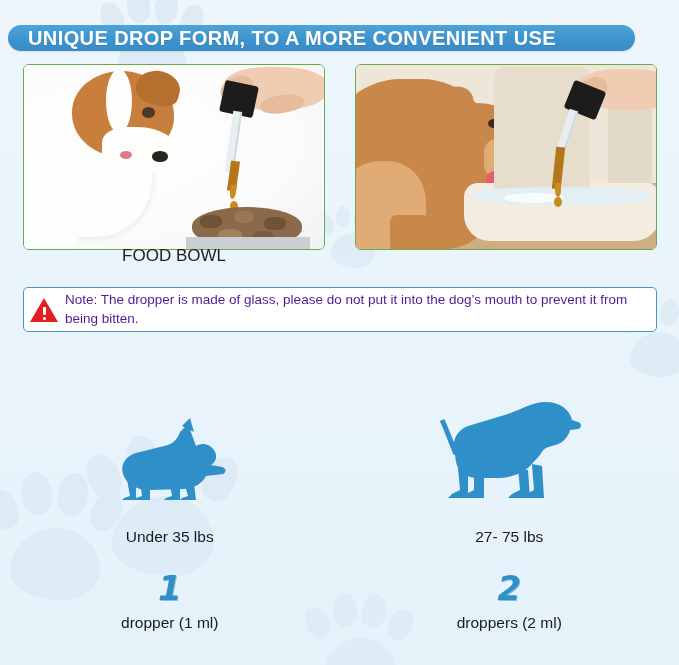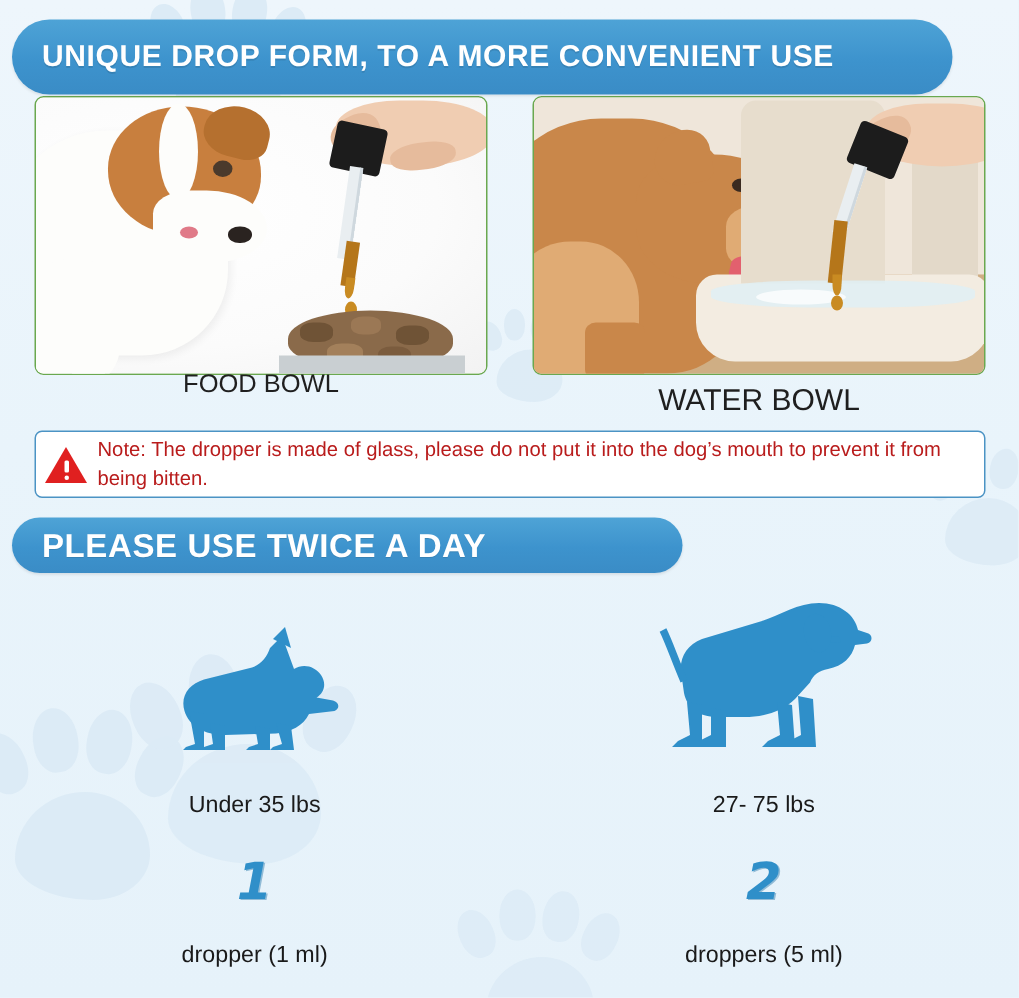--- a/index.html
+++ b/index.html
@@ -43,7 +43,7 @@
     white-space: nowrap;
     text-shadow: 0 1px 0 rgba(0,0,0,0.10);
   }
-  #banner-top { left:8px; top:13px; width:627px; height:50px; padding-left:20px;text-align:center; }
+  #banner-top { left:8px; top:25px; width:627px; height:26px; padding-left:20px;text-align:center; }
   #banner-top span { font-size:20px; }
   #banner-mid { left:8px; top:345px; width:447px; height:37px; padding-left:20px; }
   #banner-mid span { font-size:22px; }

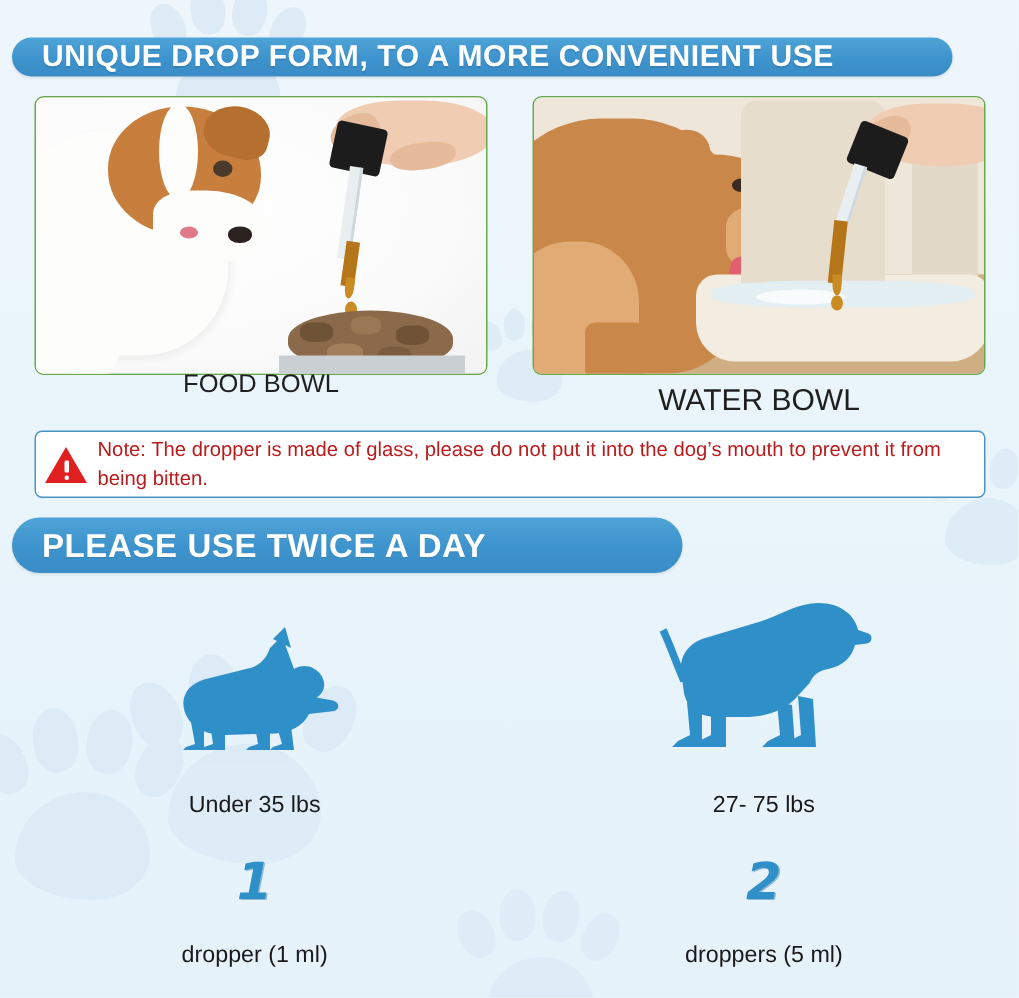--- a/index.html
+++ b/index.html
@@ -280,7 +280,6 @@
   </div>
 
   <div class="caption" id="cap-food">FOOD BOWL</div>
-  <div class="caption" id="cap-water">WATER BOWL</div>
 
   <div id="note-box">
     <div id="warn-icon">

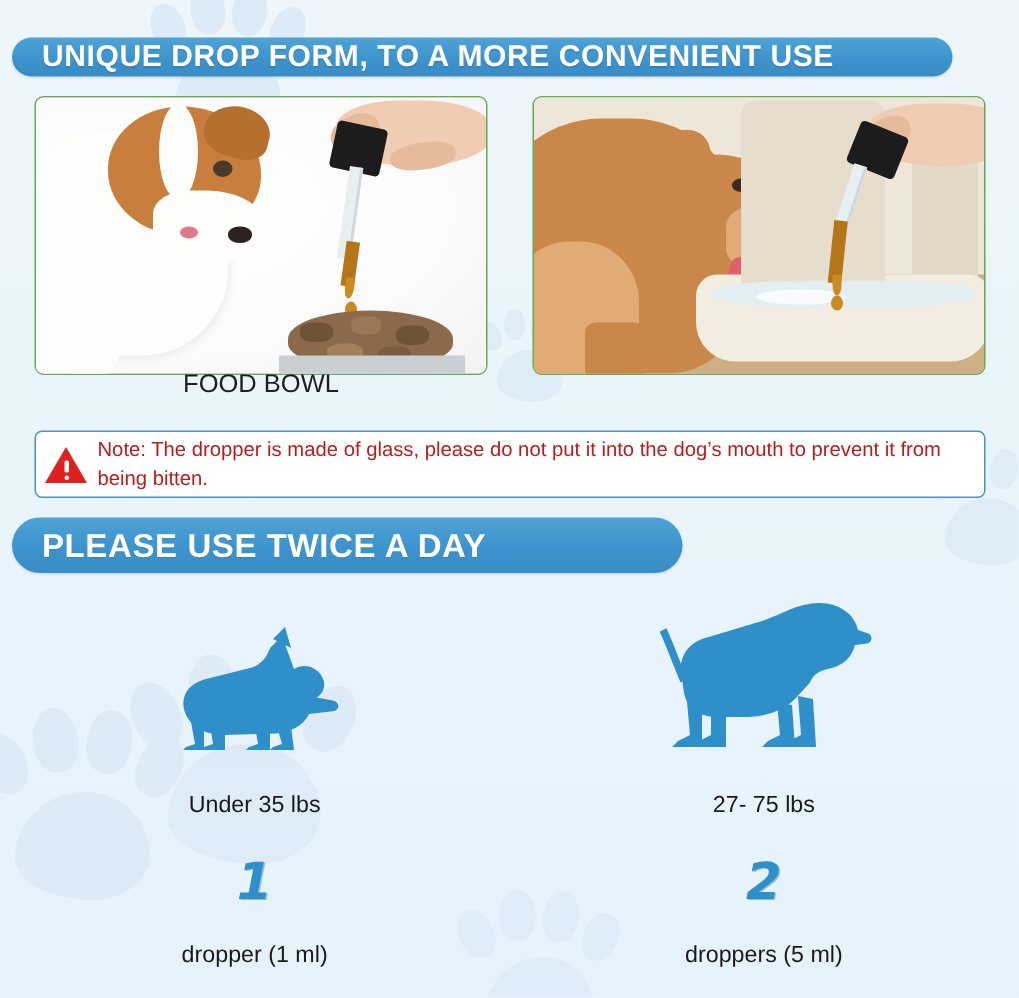--- a/index.html
+++ b/index.html
@@ -119,7 +119,7 @@
     position:absolute; left:12.5px; top:21px; width:3px; height:3px;
     background:#ffffff; border-radius:50%;
   }
-  #note-text { font-size:13.5px; line-height:1.35; color:#b91c1c; }
+  #note-text { font-size:13.5px; line-height:1.35; color:#4c1d95; }
 
   
   #dose-row {

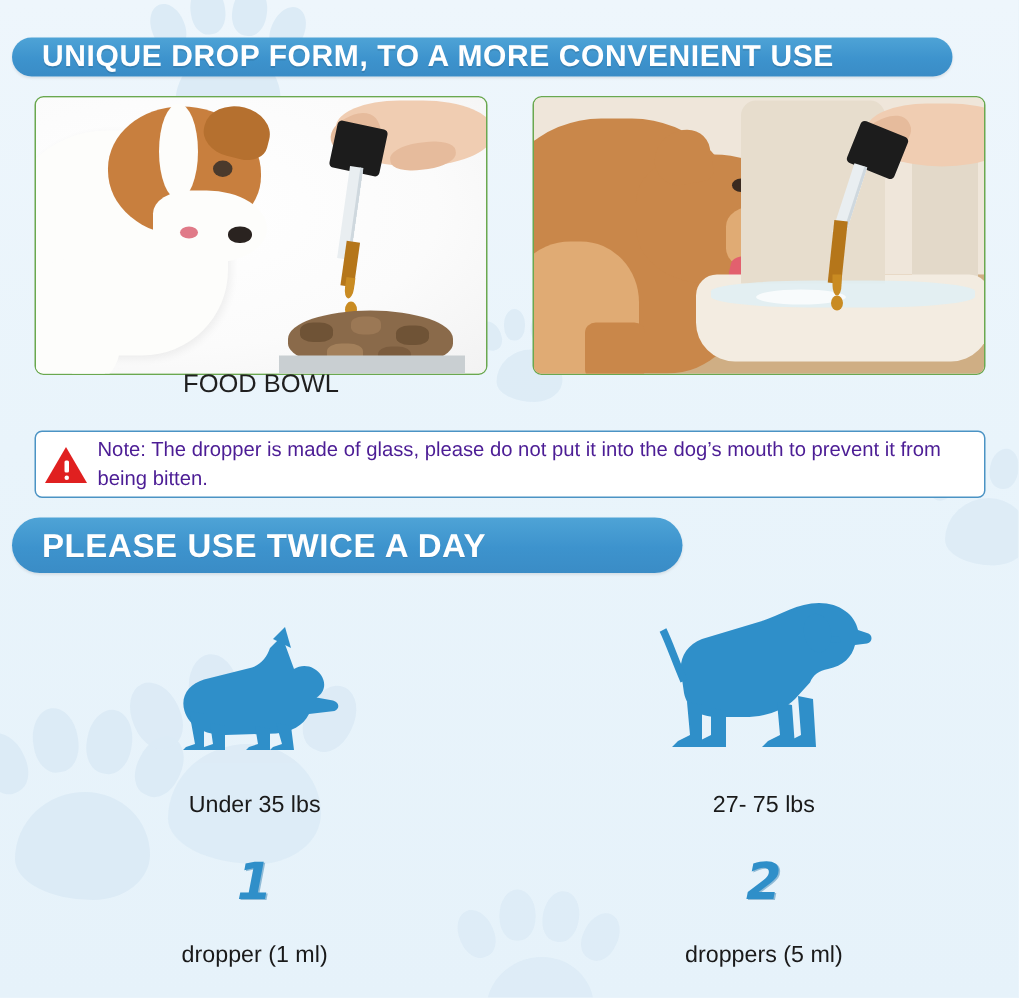--- a/index.html
+++ b/index.html
@@ -290,9 +290,6 @@
     <div id="note-text">Note: The dropper is made of glass, please do not put it into the dog’s mouth to prevent it from being bitten.</div>
   </div>
 
-  <div class="banner" id="banner-mid">
-    <span>PLEASE USE TWICE A DAY</span>
-  </div>
 
   <div id="dose-row">
 

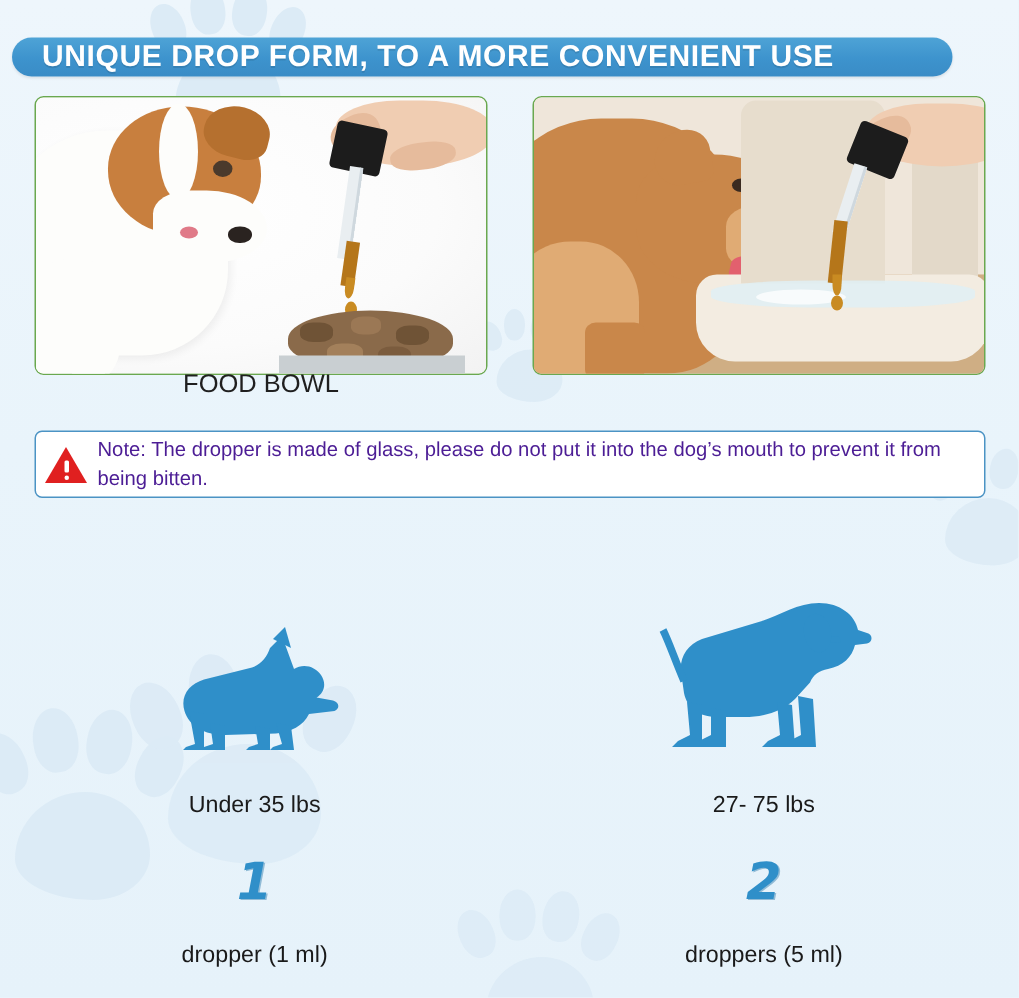--- a/index.html
+++ b/index.html
@@ -137,7 +137,7 @@
     text-shadow:1px 1px 0 rgba(40,120,170,0.45);
     line-height:40px;
   }
-  .amount-label { margin-top:20px; font-size:15.5px; color:#1a1a1a; white-space:nowrap; }
+  .amount-label { margin-top:6px; font-size:15.5px; color:#1a1a1a; white-space:nowrap; }
 </style>
 </head>
 <body>

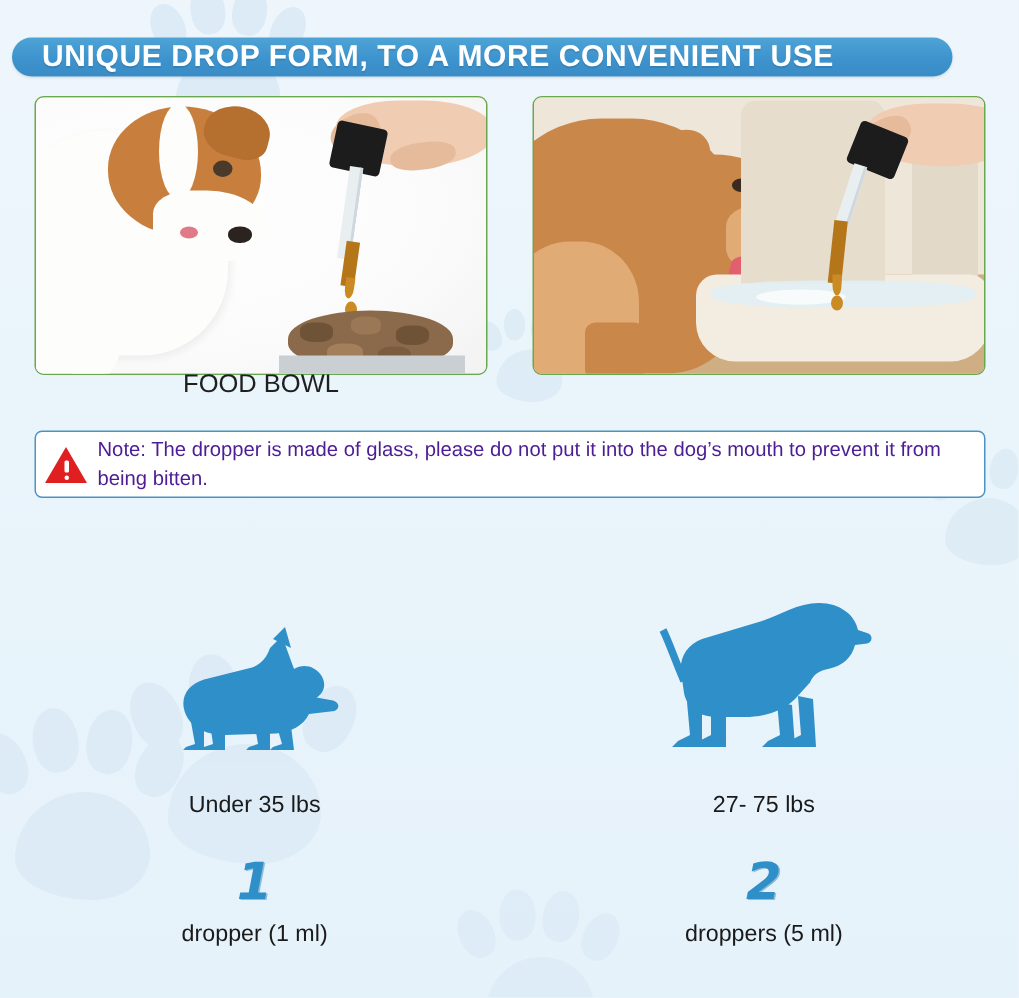--- a/index.html
+++ b/index.html
@@ -329,7 +329,7 @@
       </div>
       <div class="weight-label">27- 75 lbs</div>
       <div class="num">2</div>
-      <div class="amount-label">droppers (5 ml)</div>
+      <div class="amount-label">droppers (2 ml)</div>
     </div>
 
   </div>

